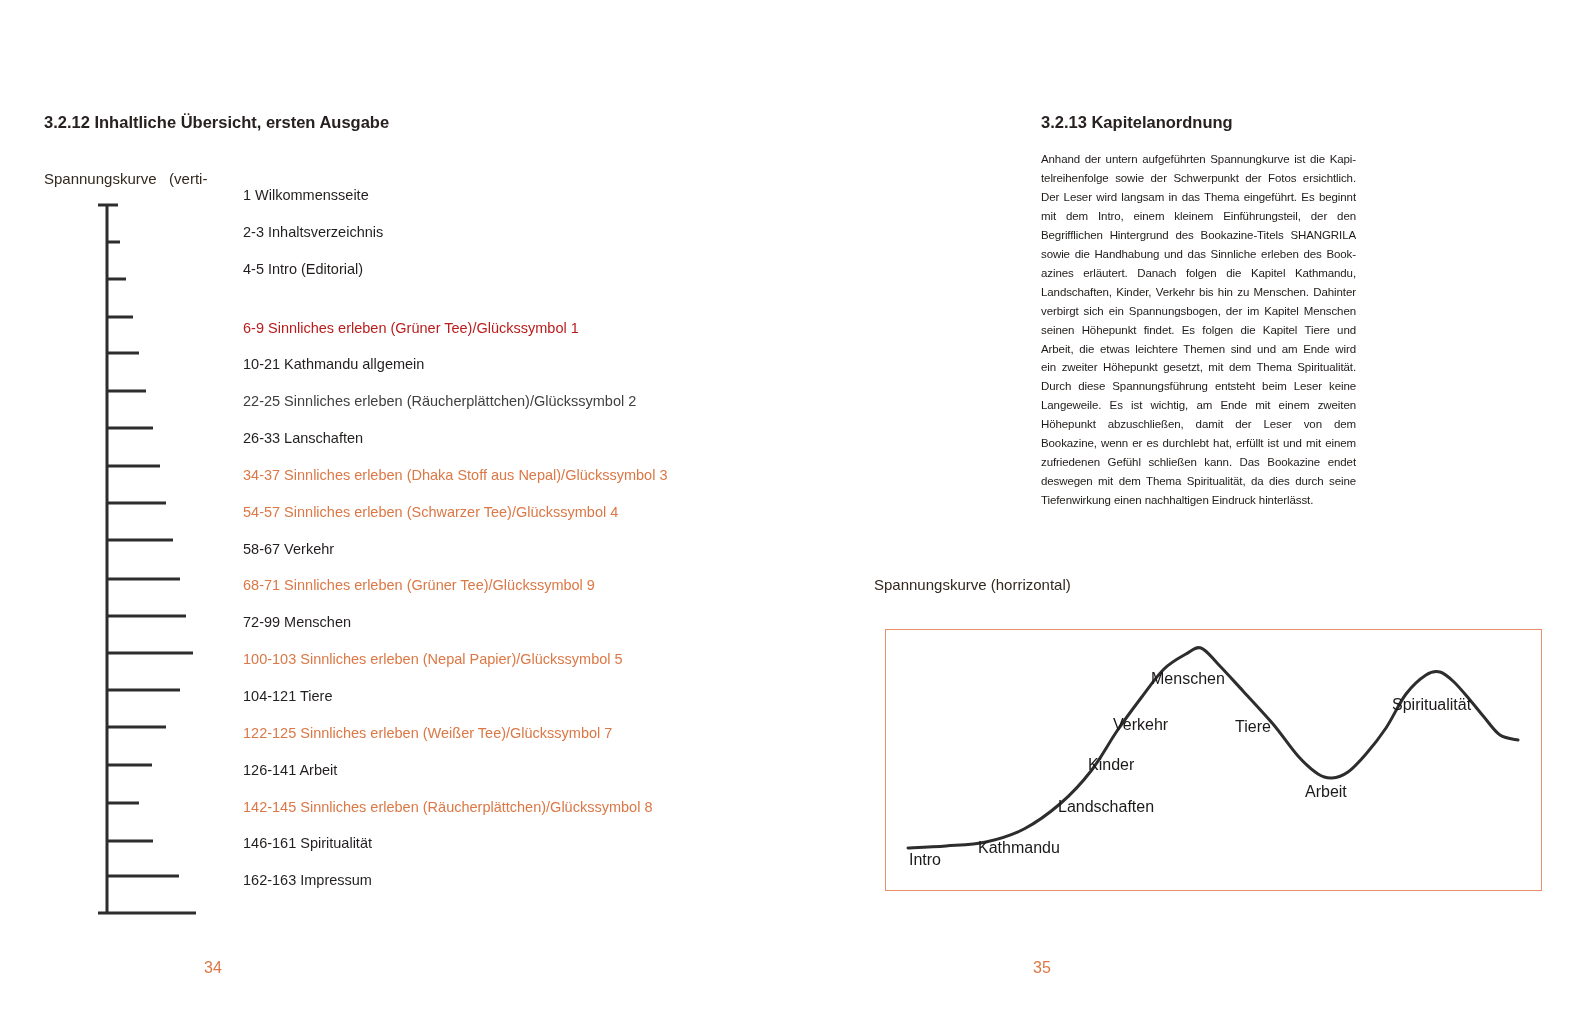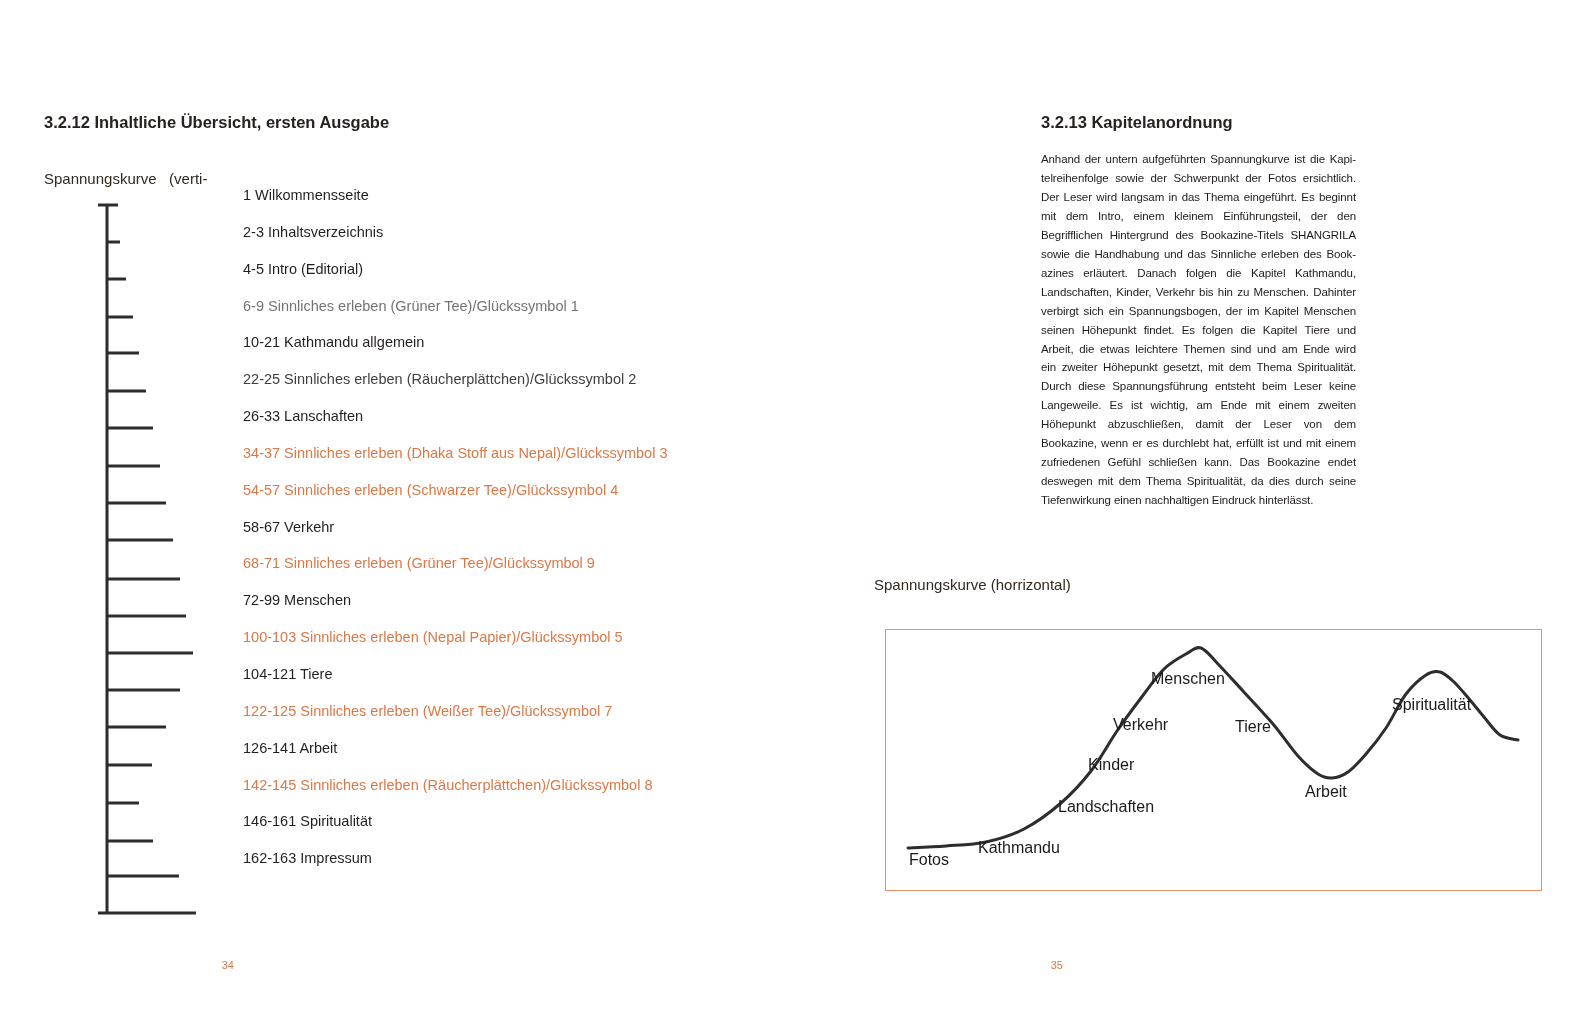--- a/index.html
+++ b/index.html
@@ -87,7 +87,7 @@
         <div class="toc-item">1 Wilkommensseite</div>
         <div class="toc-item">2-3 Inhaltsverzeichnis</div>
         <div class="toc-item">4-5 Intro (Editorial)</div>
-        <div class="toc-item hl" style="color: #737373;">6-9 Sinnliches erleben (Grüner Tee)/Glückssymbol 1</div>
+        <div class="toc-item hl" style="color: #b91c1c; margin-top: 22px;">6-9 Sinnliches erleben (Grüner Tee)/Glückssymbol 1</div>
         <div class="toc-item">10-21 Kathmandu allgemein</div>
         <div class="toc-item hl" style="color: #404040;">22-25 Sinnliches erleben (Räucherplättchen)/Glückssymbol 2</div>
         <div class="toc-item">26-33 Lanschaften</div>

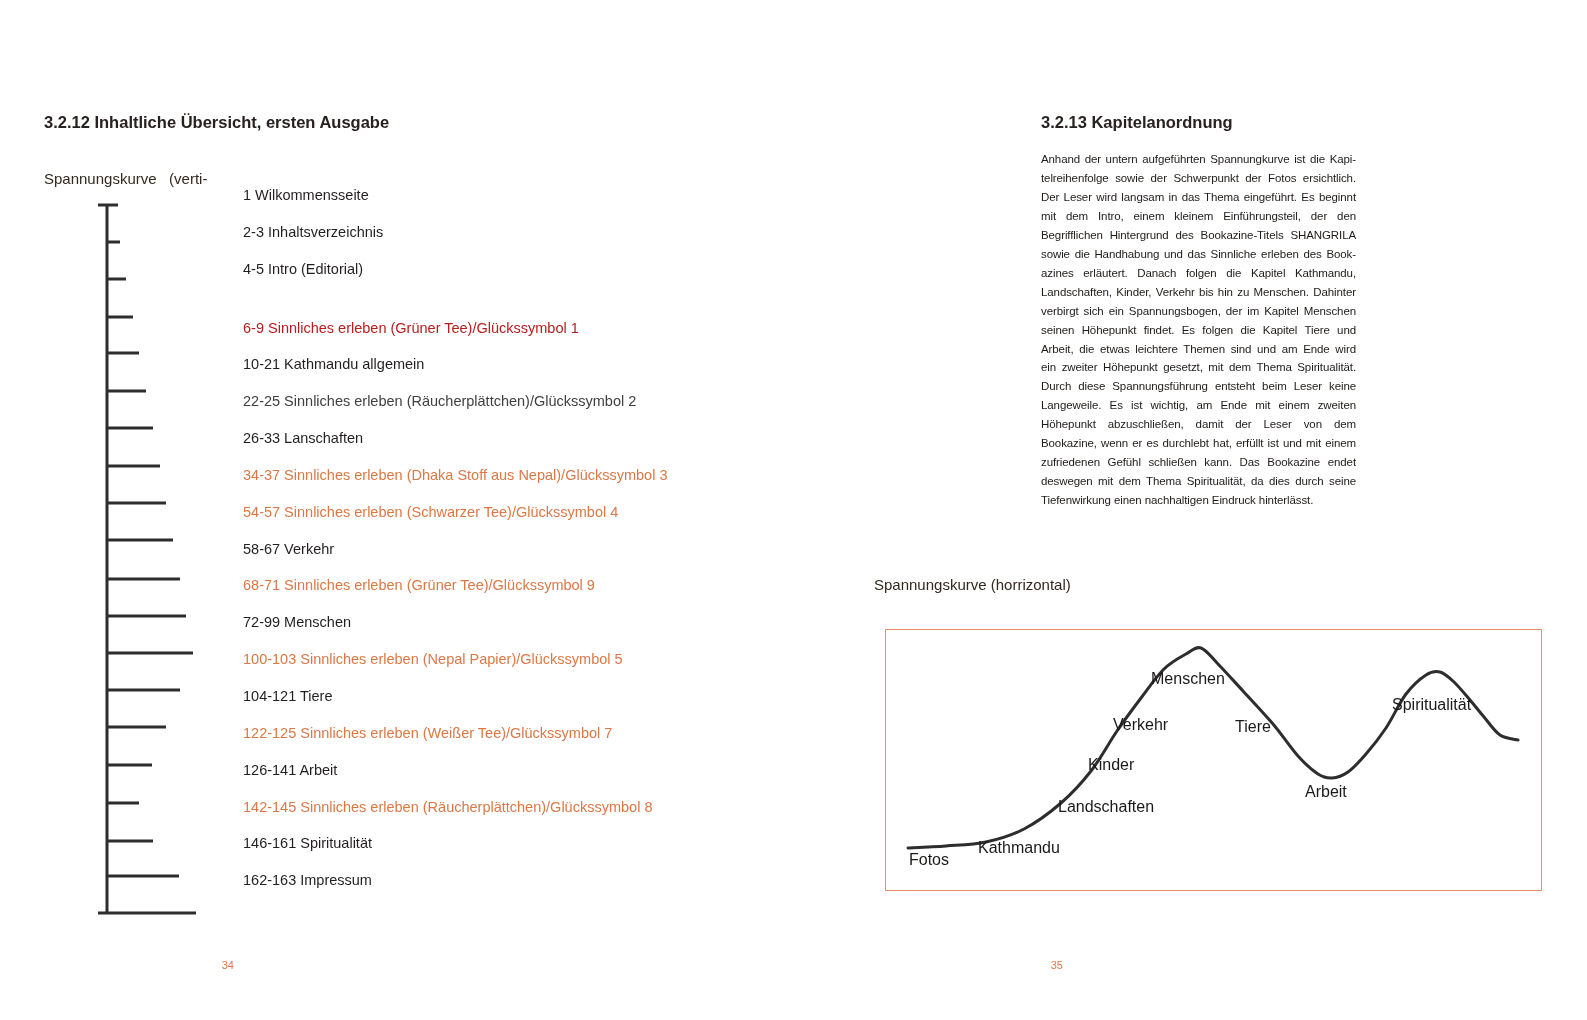--- a/index.html
+++ b/index.html
@@ -135,7 +135,7 @@
       <svg width="655" height="260" viewBox="0 0 655 260">
         <path id="curvePath" fill="none" stroke-width="3" stroke-linecap="round" stroke-linejoin="round" d="M 22 218 C 28.3 217.7, 47.0 217.0, 60 216 C 73.0 215.0, 87.0 214.8, 100 212 C 113.0 209.2, 125.5 205.5, 138 199 C 150.5 192.5, 163.8 182.7, 175 173 C 186.2 163.3, 195.7 153.0, 205 141 C 214.3 129.0, 222.7 113.2, 231 101 C 239.3 88.8, 247.2 78.3, 255 68 C 262.8 57.7, 270.5 46.3, 278 39 C 285.5 31.7, 293.8 27.5, 300 24 C 306.2 20.5, 309.7 16.3, 315 18 C 320.3 19.7, 325.0 26.8, 332 34 C 339.0 41.2, 347.8 51.0, 357 61 C 366.2 71.0, 377.8 83.2, 387 94 C 396.2 104.8, 404.5 117.7, 412 126 C 419.5 134.3, 426.3 140.3, 432 144 C 437.7 147.7, 441.0 148.3, 446 148 C 451.0 147.7, 456.3 146.0, 462 142 C 467.7 138.0, 473.7 131.3, 480 124 C 486.3 116.7, 493.3 108.0, 500 98 C 506.7 88.0, 513.3 72.8, 520 64 C 526.7 55.2, 534.3 48.7, 540 45 C 545.7 41.3, 549.3 40.8, 554 42 C 558.7 43.2, 563.0 47.3, 568 52 C 573.0 56.7, 579.0 64.2, 584 70 C 589.0 75.8, 593.0 81.2, 598 87 C 603.0 92.8, 608.3 101.2, 614 105 C 619.7 108.8, 629.0 109.2, 632 110" stroke="#2d2d2d"></path>
       </svg>
-    <span class="curve-label" style="left: 23px; top: 221px;">Fotos</span>
+    <span class="curve-label" style="left: 23px; top: 221px;">Intro</span>
         <span class="curve-label" style="left: 92px; top: 209px;">Kathmandu</span>
         <span class="curve-label" style="left: 172px; top: 168px; text-align: right;">Landschaften</span>
         <span class="curve-label" style="left: 202px; top: 126px;">Kinder</span>

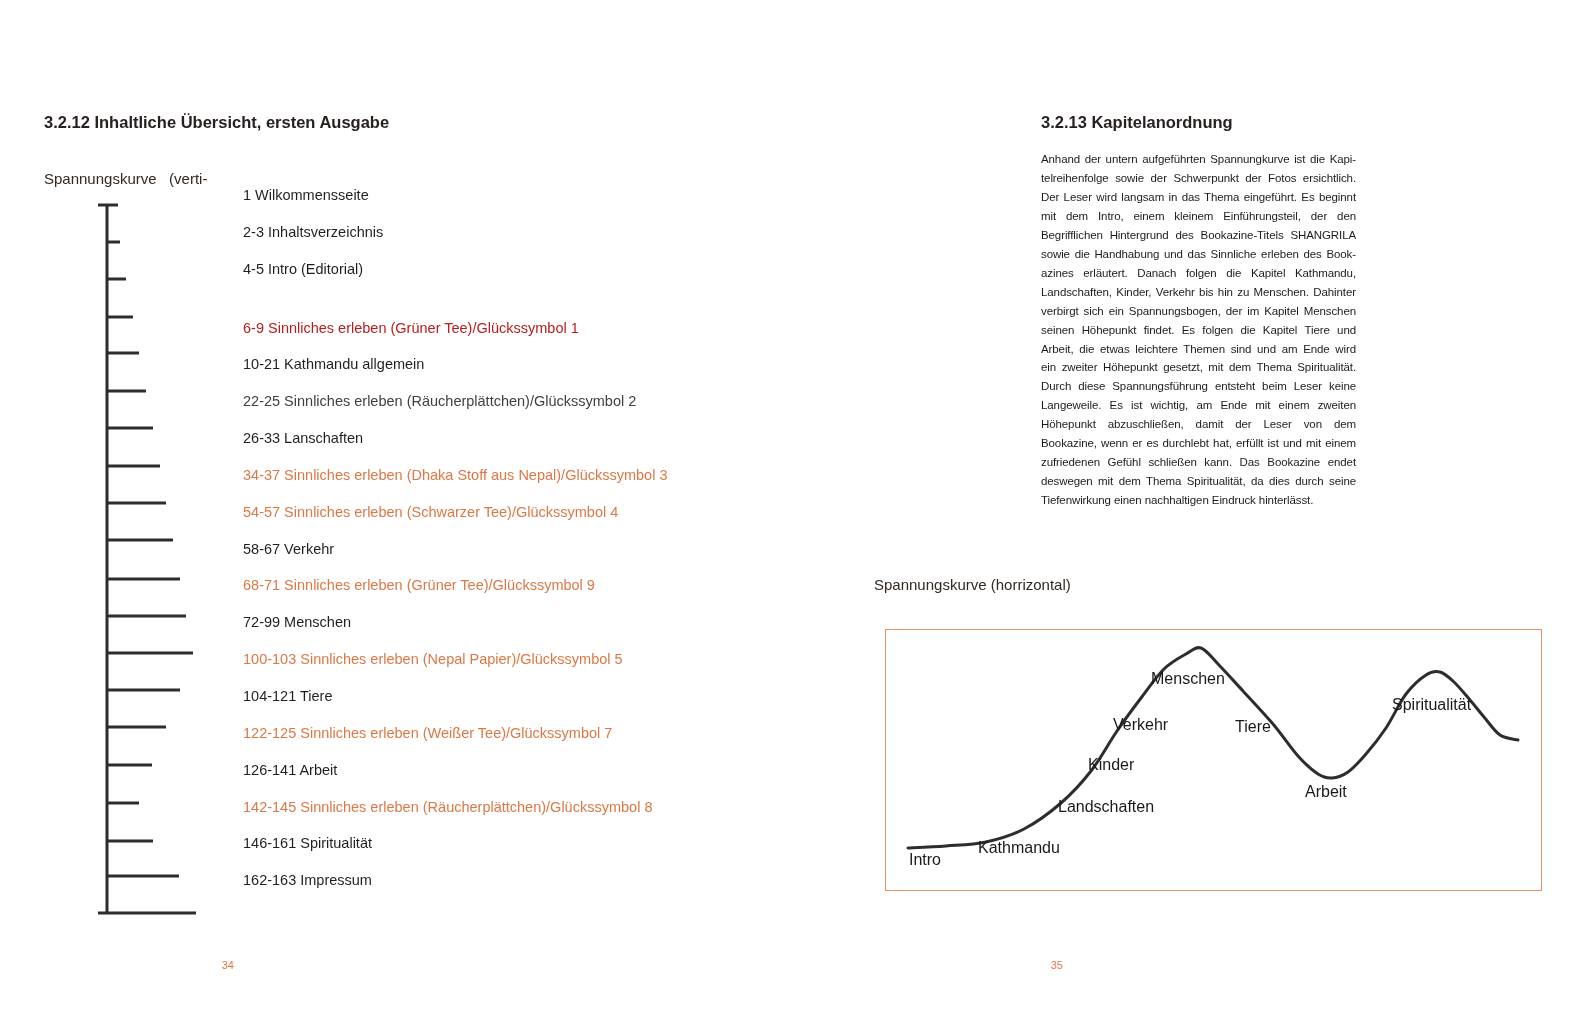--- a/index.html
+++ b/index.html
@@ -47,7 +47,7 @@
     line-height:17px;
   }
   .pagenum{
-    position:absolute;font-size:11px;color:#db7846;width:30px;text-align:right;
+    position:absolute;font-size:16px;color:#db7846;width:30px;text-align:left;
   }
   .pn-left{left:204px;top:959px;}
   .pn-right{left:1033px;top:959px;}

